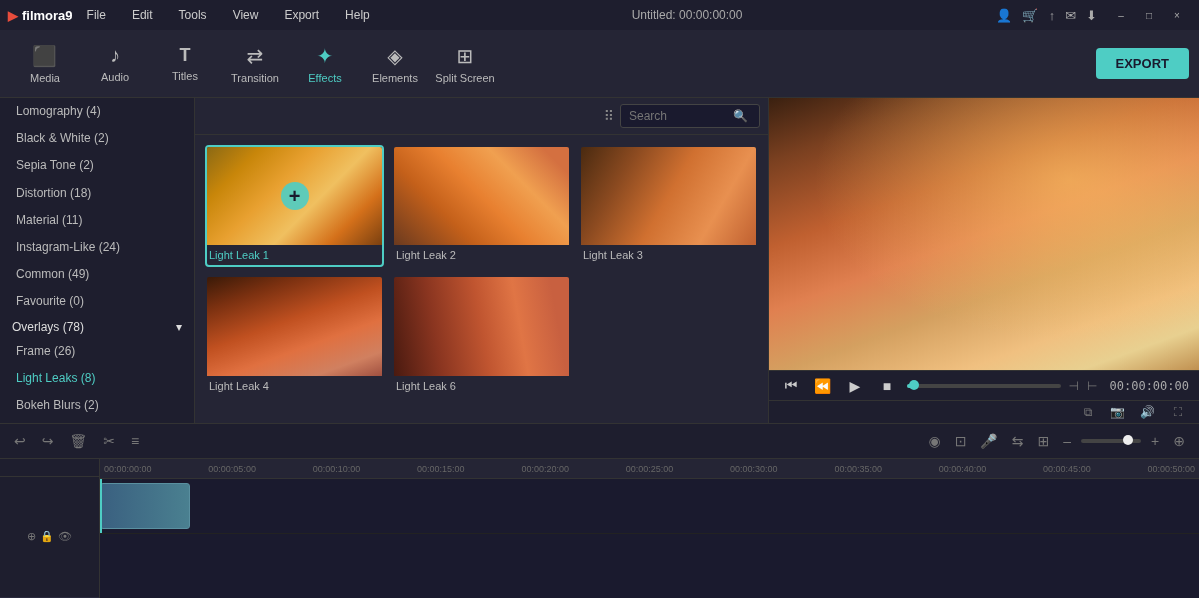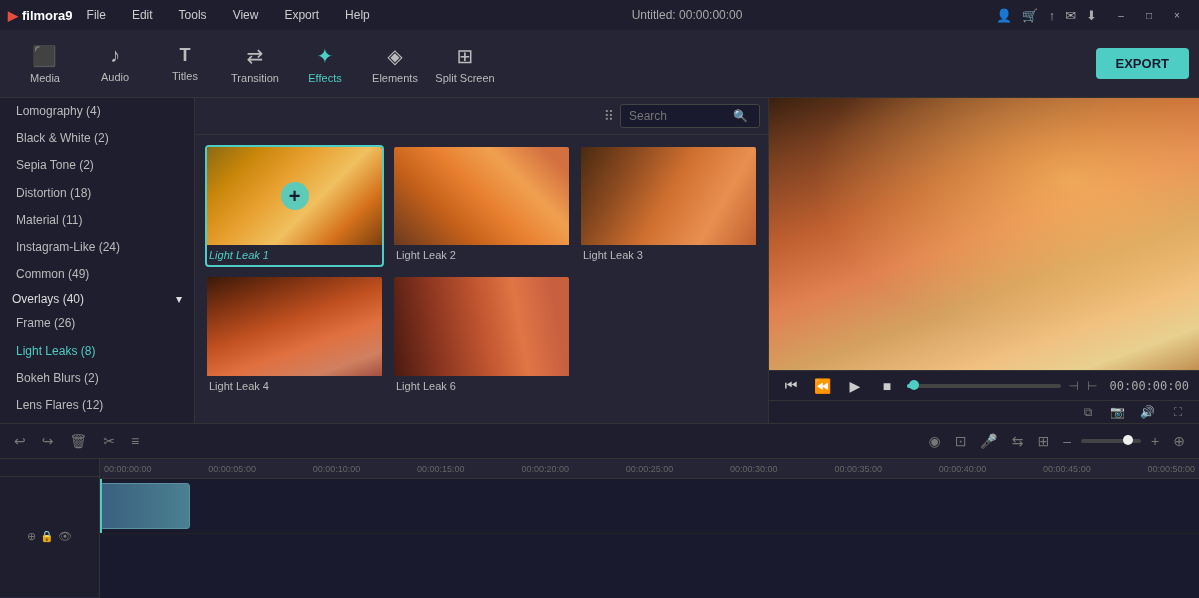--- a/index.html
+++ b/index.html
@@ -194,7 +194,7 @@
         <div class="effect-thumb ll1">
           <div class="add-overlay">+</div>
         </div>
-        <div class="effect-label" style="color:#4ecdc4;font-style:italic;">Light Leak 1</div>
+        <div class="effect-label" style="color:#4ecdc4;">Light Leak 1</div>
       </div>
 
       <div class="effect-item">

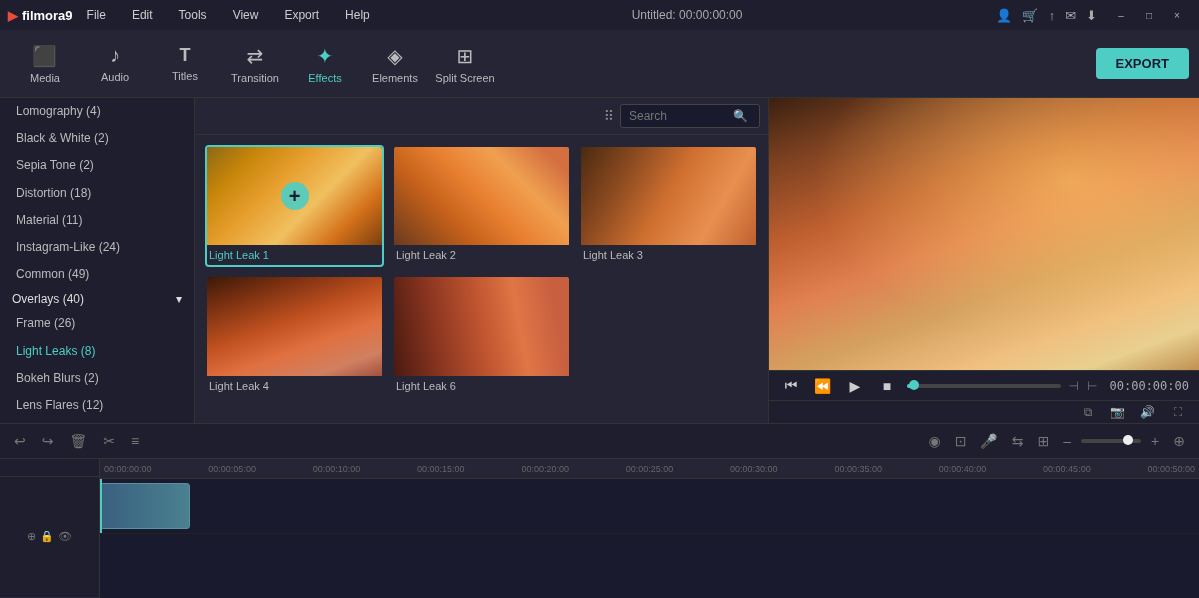--- a/index.html
+++ b/index.html
@@ -169,6 +169,7 @@
     <div class="sidebar-item">Material (11)</div>
     <div class="sidebar-item">Instagram-Like (24)</div>
     <div class="sidebar-item">Common (49)</div>
+    <div class="sidebar-item">Favourite (0)</div>
     <div class="sidebar-section">
       <span>Overlays (40)</span>
       <span>▾</span>

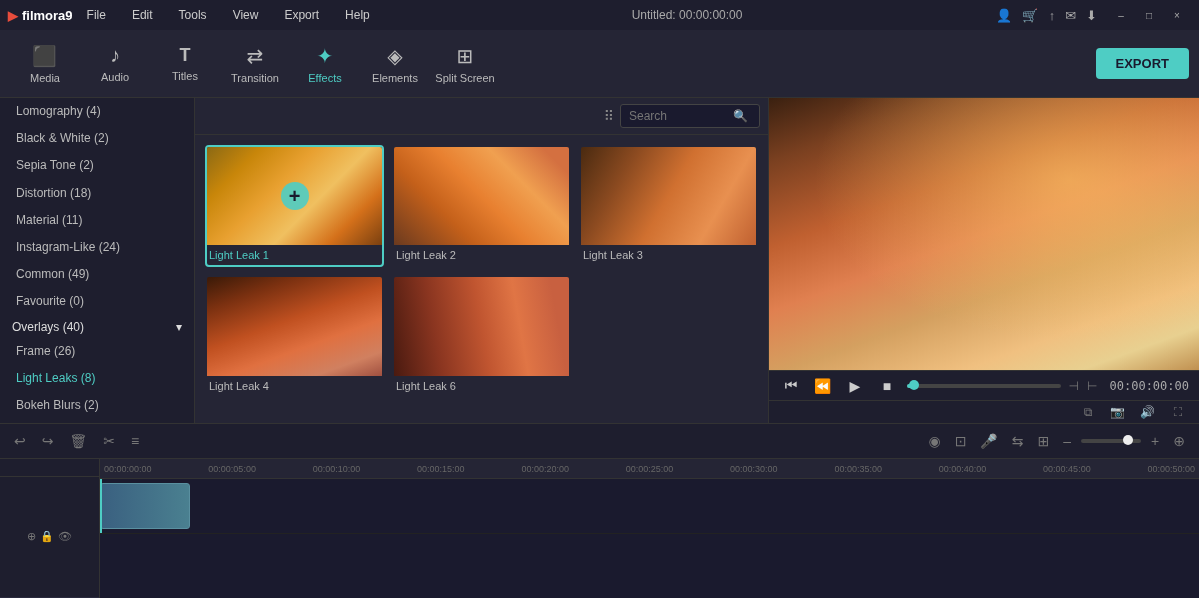--- a/index.html
+++ b/index.html
@@ -171,7 +171,7 @@
     <div class="sidebar-item">Common (49)</div>
     <div class="sidebar-item">Favourite (0)</div>
     <div class="sidebar-section">
-      <span>Overlays (40)</span>
+      <span>Overlays (78)</span>
       <span>▾</span>
     </div>
     <div class="sidebar-item">Frame (26)</div>

